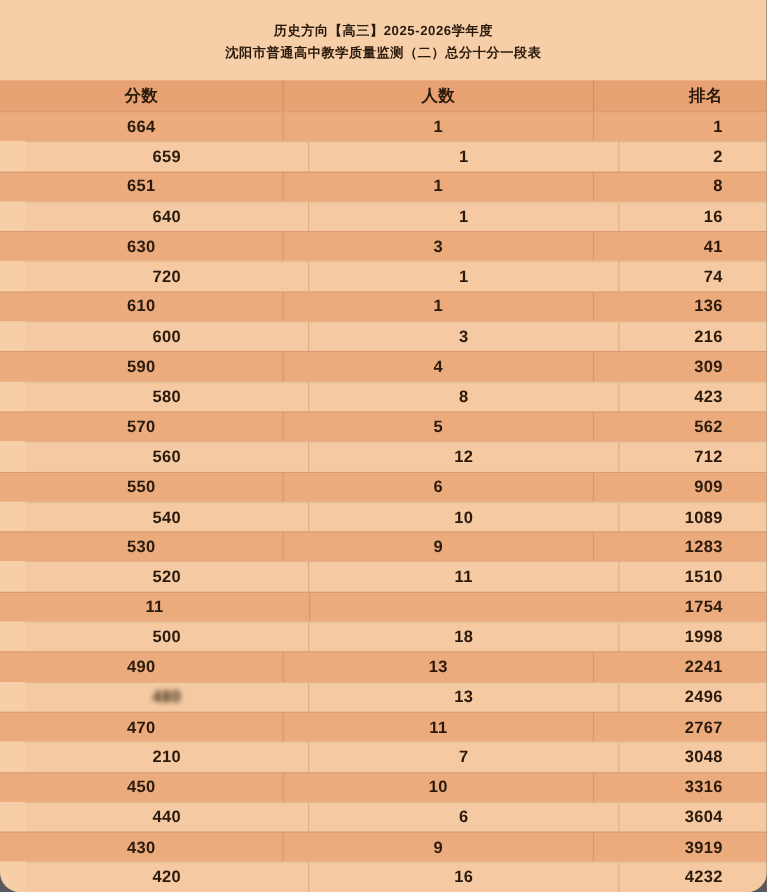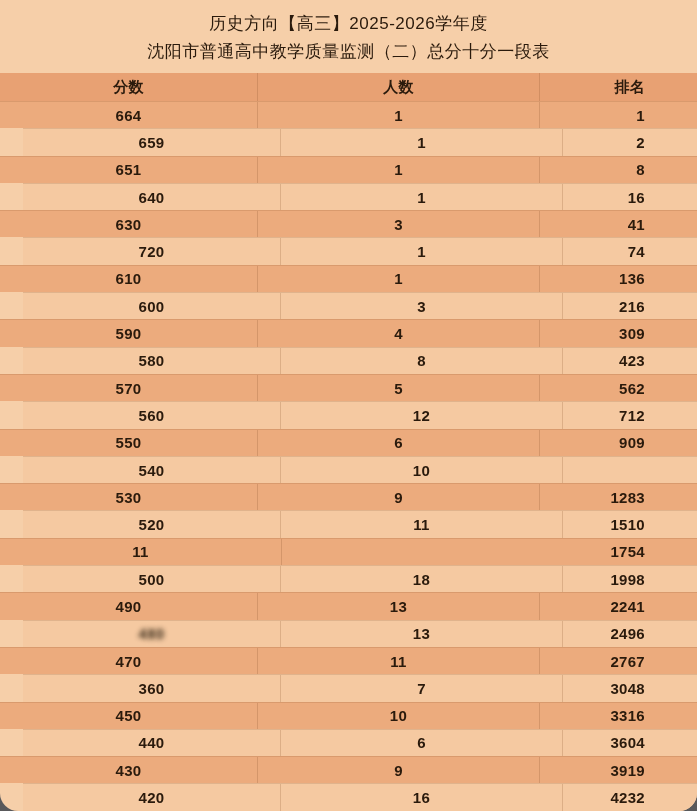--- a/index.html
+++ b/index.html
@@ -24,7 +24,7 @@
     gap: 3px; padding-top: 4px;
   }
   .title-line {
-    font-size: 17px; font-weight: 400;
+    font-size: 12px; font-weight: 700;
     color: var(--text, #2a1a0c);
     letter-spacing: 0.5px;
     line-height: 1.45;

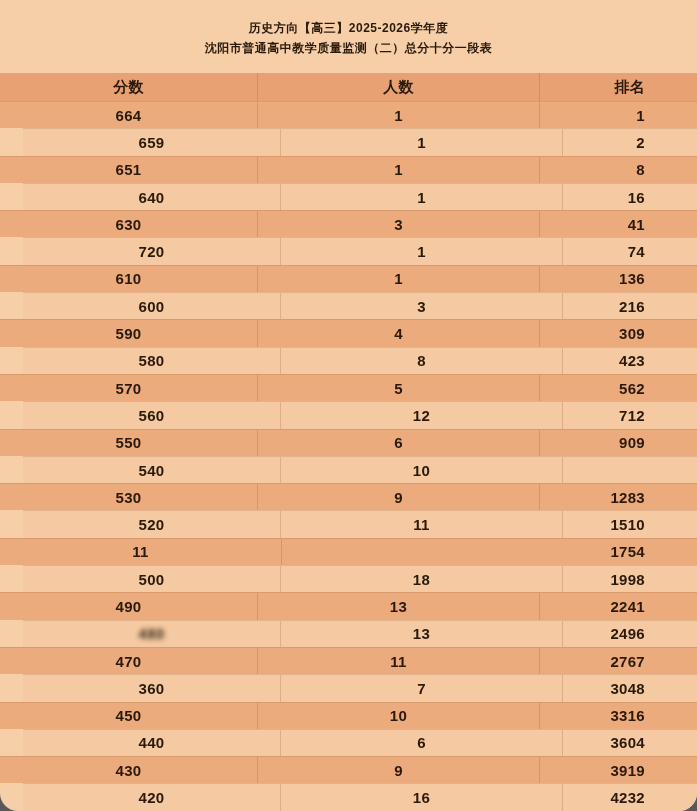--- a/index.html
+++ b/index.html
@@ -48,7 +48,7 @@
   }
   .c1 { width: 258px; justify-content: center; border-right: 1px solid rgba(120, 70, 30, 0.20); }
   .c2 { width: 282px; justify-content: center; border-right: 1px solid rgba(120, 70, 30, 0.20); }
-  .c3 { flex: 1; justify-content: flex-end; padding-right: 52px; }
+  .c3 { flex: 1; justify-content: flex-end; padding-right: 40px; }
   .smudged { color: transparent; text-shadow: 0 0 5px rgba(40, 28, 14, 0.95); }
 </style>
 </head>

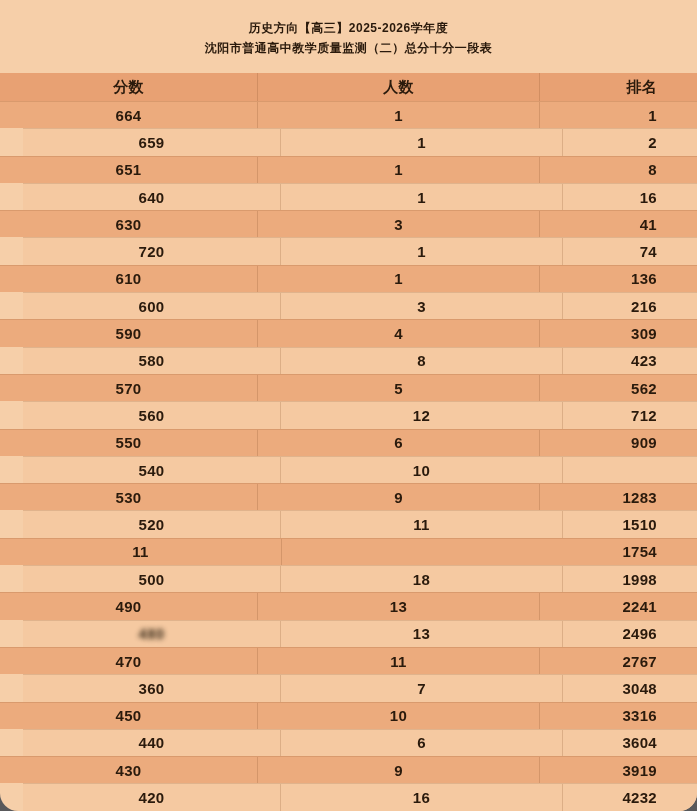--- a/index.html
+++ b/index.html
@@ -134,6 +134,7 @@
         <div class="row light">
           <div class="cell c1">540</div>
           <div class="cell c2">10</div>
+          <div class="cell c3">1089</div>
         </div>
         <div class="row dark">
           <div class="cell c1">530</div>

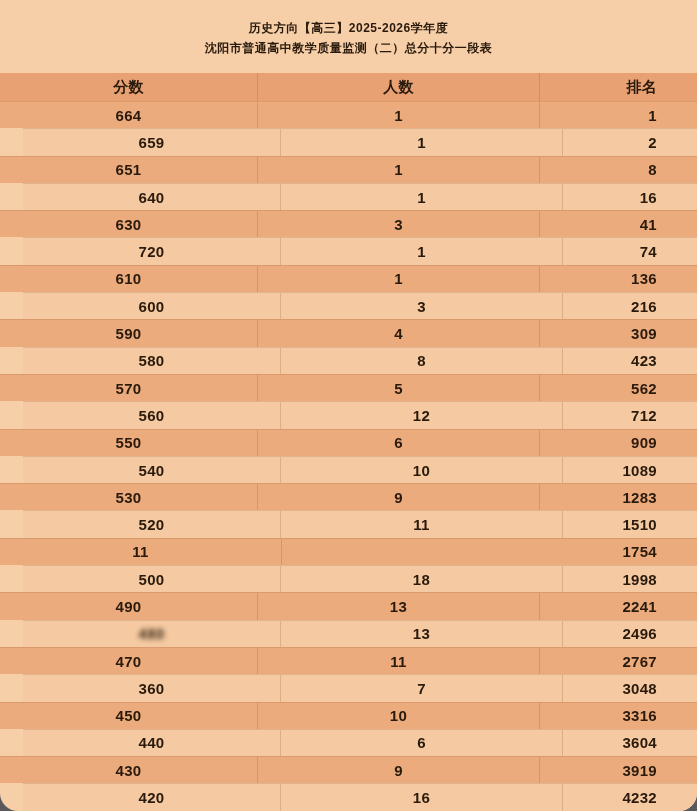--- a/index.html
+++ b/index.html
@@ -171,7 +171,7 @@
           <div class="cell c3">2767</div>
         </div>
         <div class="row light">
-          <div class="cell c1">360</div>
+          <div class="cell c1">210</div>
           <div class="cell c2">7</div>
           <div class="cell c3">3048</div>
         </div>

